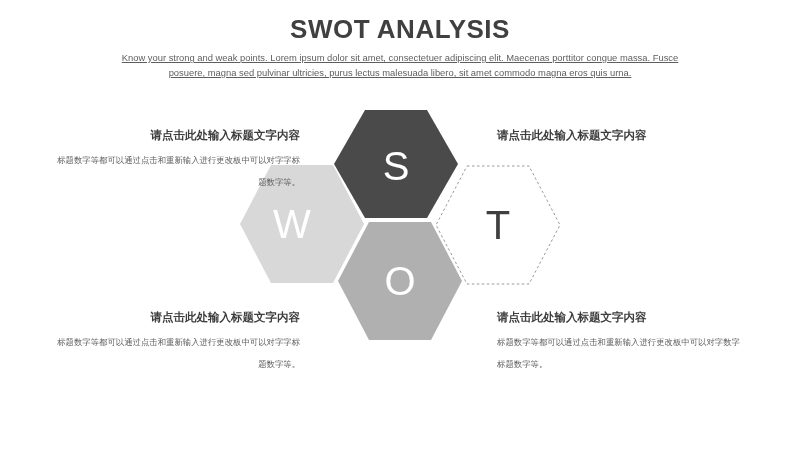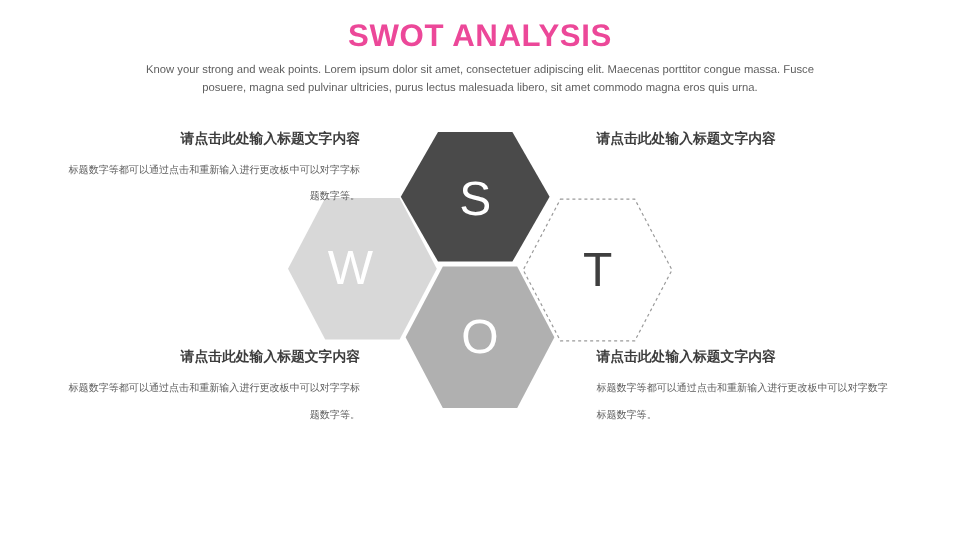--- a/index.html
+++ b/index.html
@@ -26,7 +26,7 @@
     font-size: 26px;
     font-weight: bold;
     letter-spacing: 0.5px;
-    color: #ec4899;
+    color: #404040;
   }
 
   #slide-subtitle {

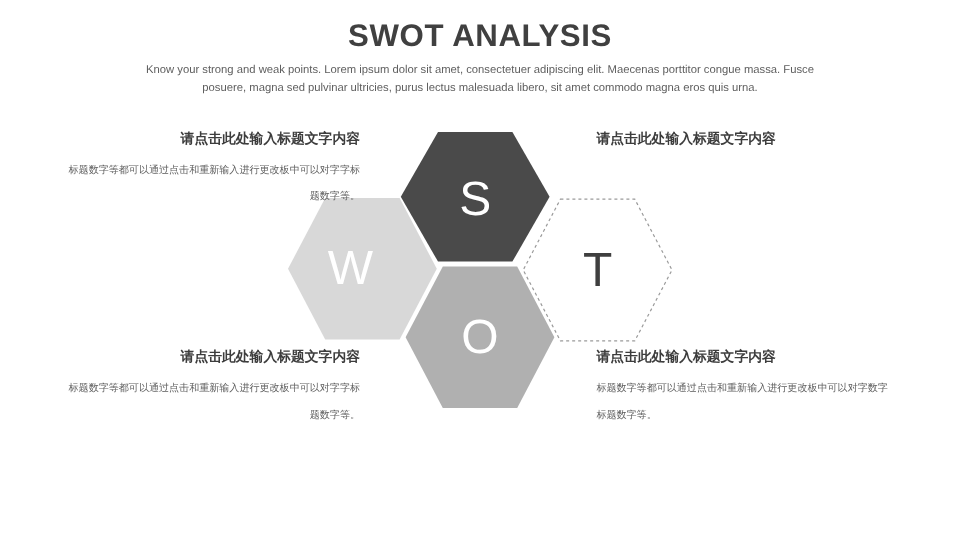--- a/index.html
+++ b/index.html
@@ -38,6 +38,7 @@
     font-size: 9.4px;
     line-height: 15px;
     color: #5e5e5e;
+    text-decoration: underline;
   }
 
   

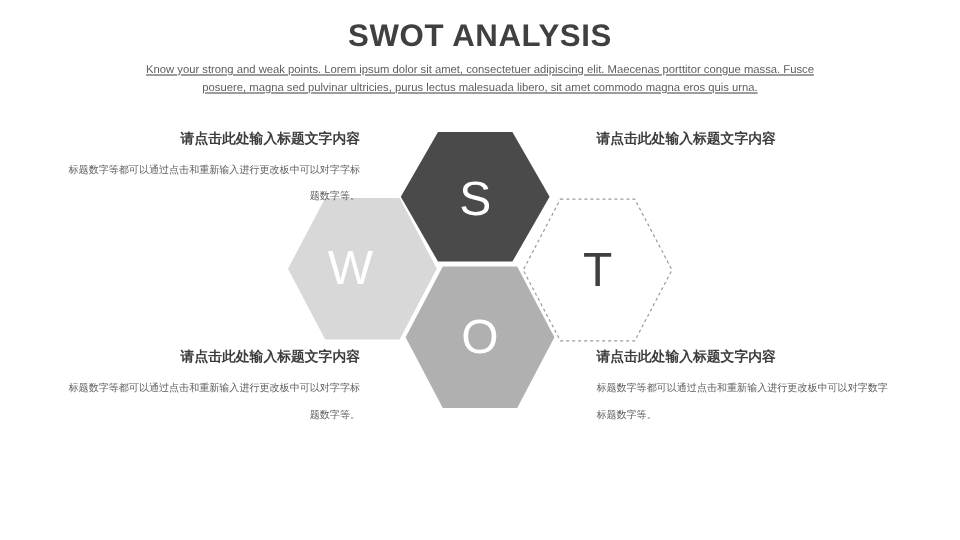--- a/index.html
+++ b/index.html
@@ -66,6 +66,7 @@
   .text-block {
     position: absolute;
     width: 248px;
+    margin-top: 19px;
   }
   .text-block .tb-heading {
     font-size: 11.5px;

